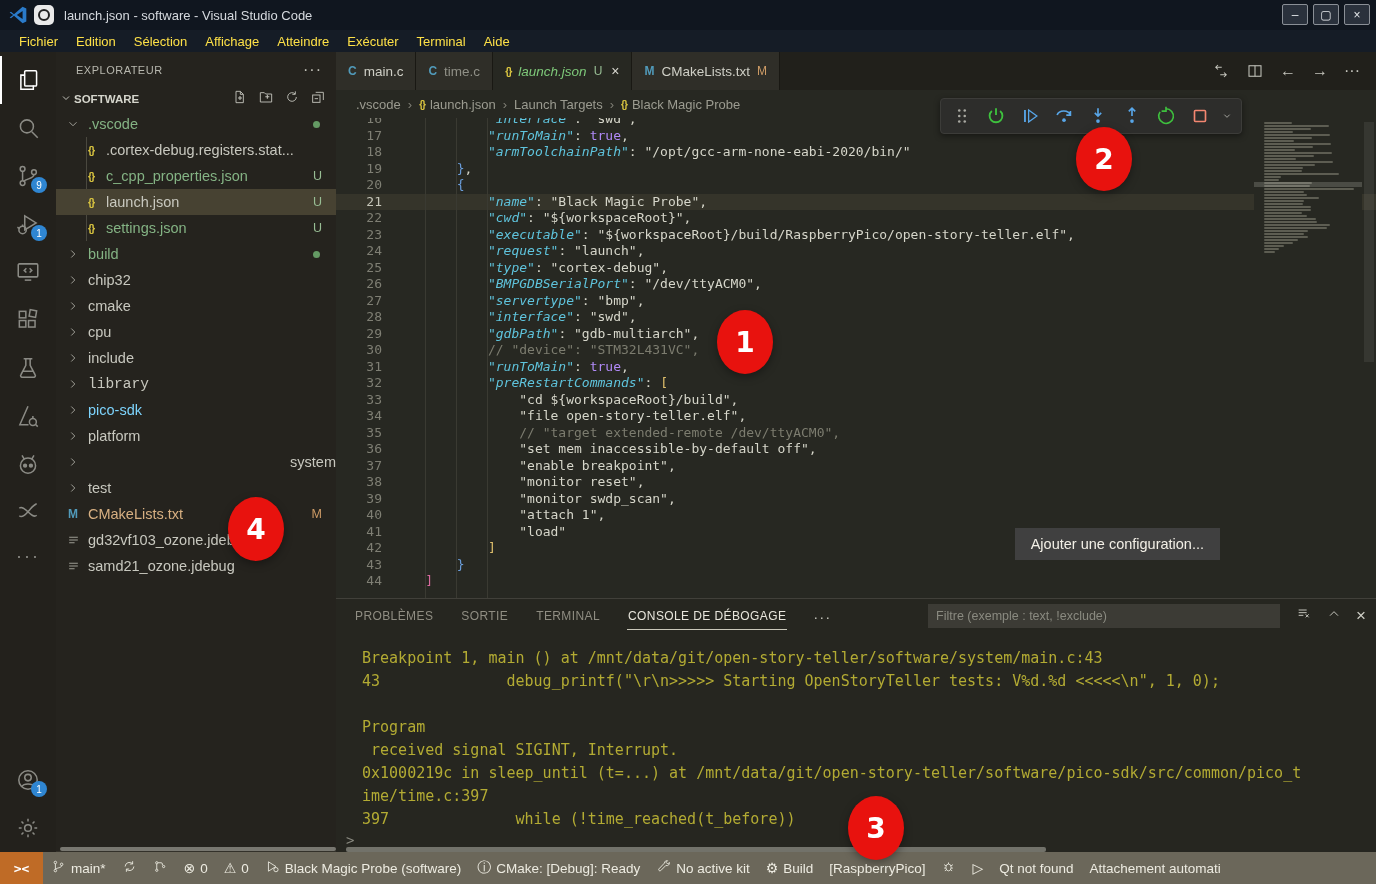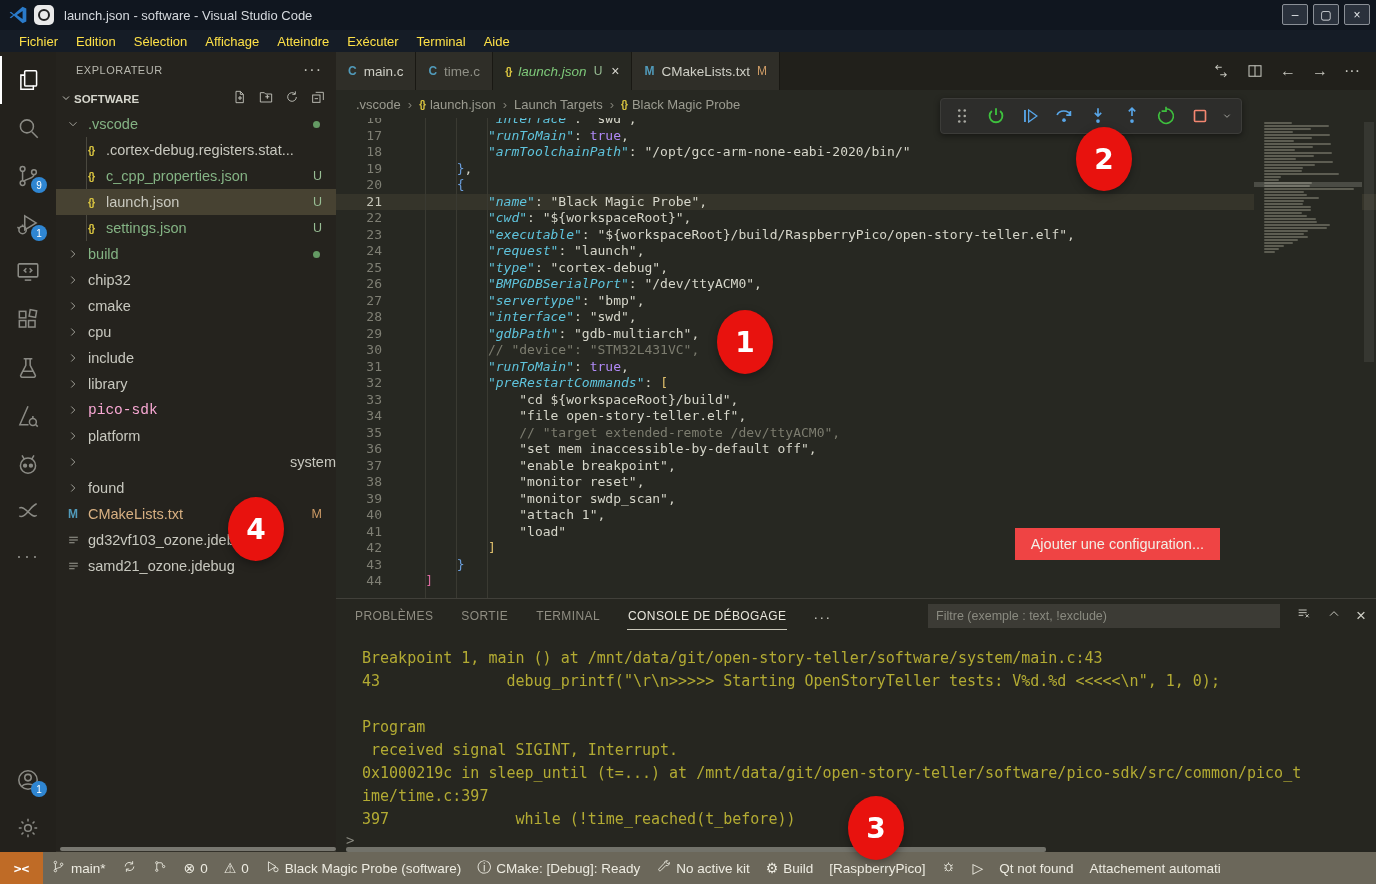--- a/index.html
+++ b/index.html
@@ -355,7 +355,7 @@
           </span>
           <span class="lbl default">include</span>
         </div>
-        <div class="row" style="padding-left: 8px;">
+        <div class="row" style="padding-left: 8px; font-family: Liberation Mono, monospace;">
           <span class="chev ficon">
             <svg viewBox="0 0 24 24" fill="none" stroke="currentColor" stroke-width="1.4">
               <path d="M9 6l6 6-6 6"></path>

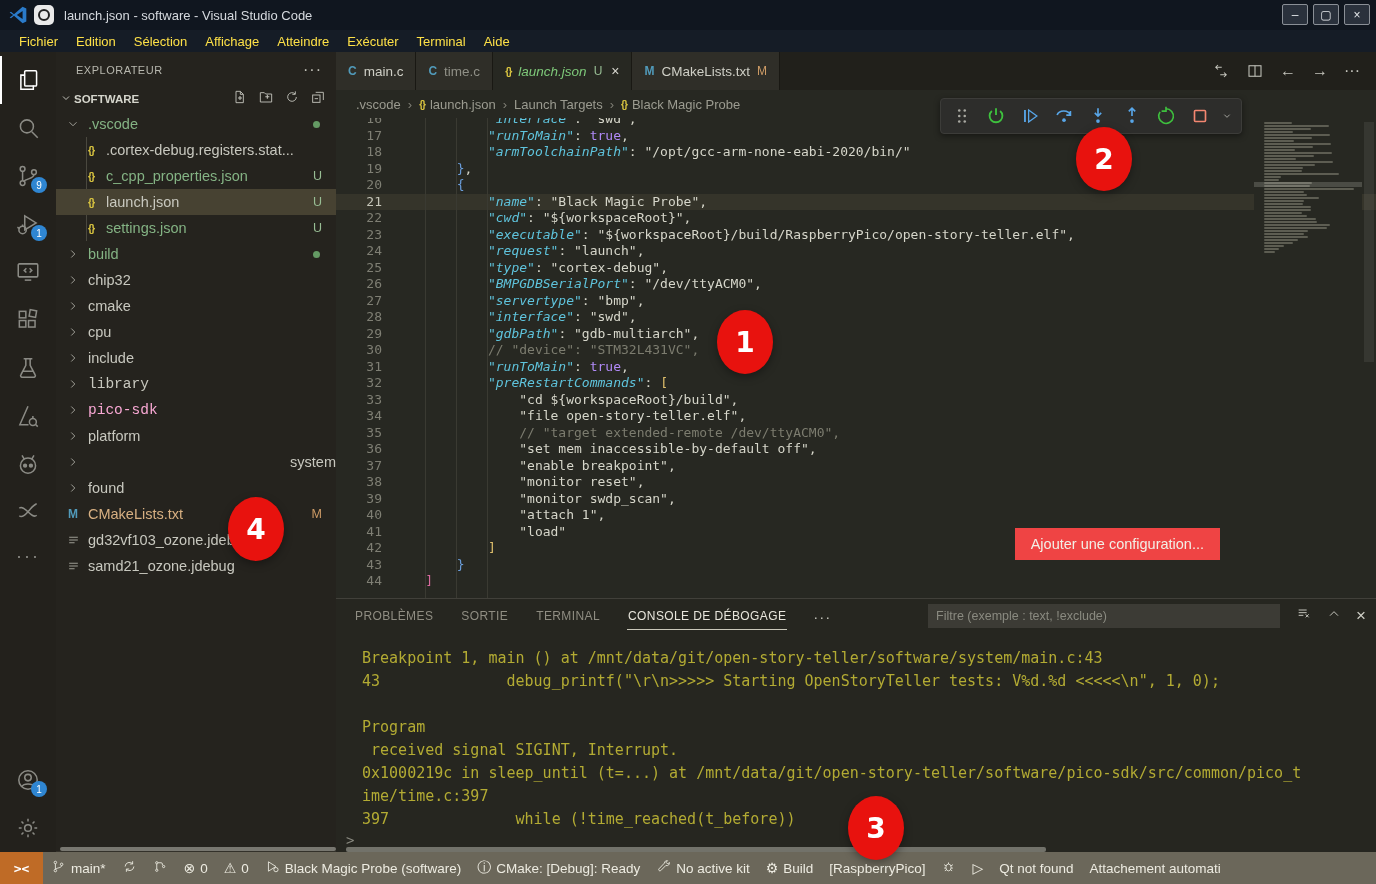--- a/index.html
+++ b/index.html
@@ -49,7 +49,7 @@
   .ficon.cmake { color:#519aba; font-size:12px; }
   .ficon.lines svg { width:13px; height:13px; stroke:#9d9d94; }
   .lbl { flex:1; white-space:nowrap; overflow:hidden; }
-  .lbl.green { color:#84b384; } .lbl.default { color:#c8c8bf; } .lbl.muted { color:#f9a8d4;font-family:Liberation Mono, monospace; } .lbl.modified { color:#d8b082; }
+  .lbl.green { color:#84b384; } .lbl.default { color:#c8c8bf; } .lbl.muted { color:#7dd3fc; } .lbl.modified { color:#d8b082; }
   .row .badge { margin-right:14px; font-size:12.5px; }
   .badge.U { color:#98bd94; } .badge.M { color:#cf9c66; }
   .row .dot { width:7px; height:7px; border-radius:50%; background:#649a64; margin-right:16px; }

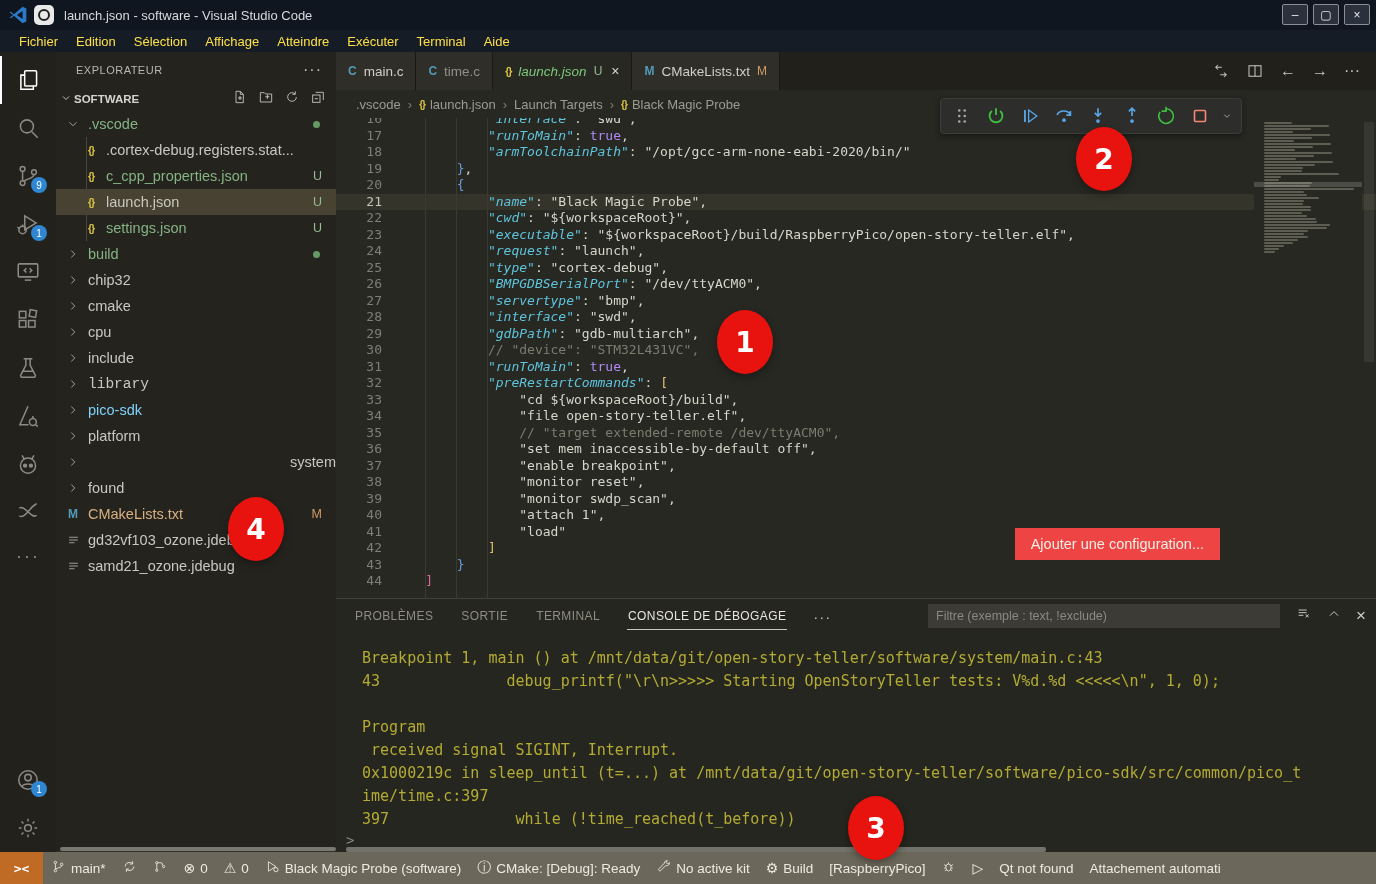--- a/index.html
+++ b/index.html
@@ -393,7 +393,7 @@
               <path d="M9 6l6 6-6 6"></path>
             </svg>
           </span>
-          <span class="lbl default">found</span>
+          <span class="lbl default">test</span>
         </div>
         <div class="row" style="padding-left: 8px;">
           <span class="ficon cmake">M</span>

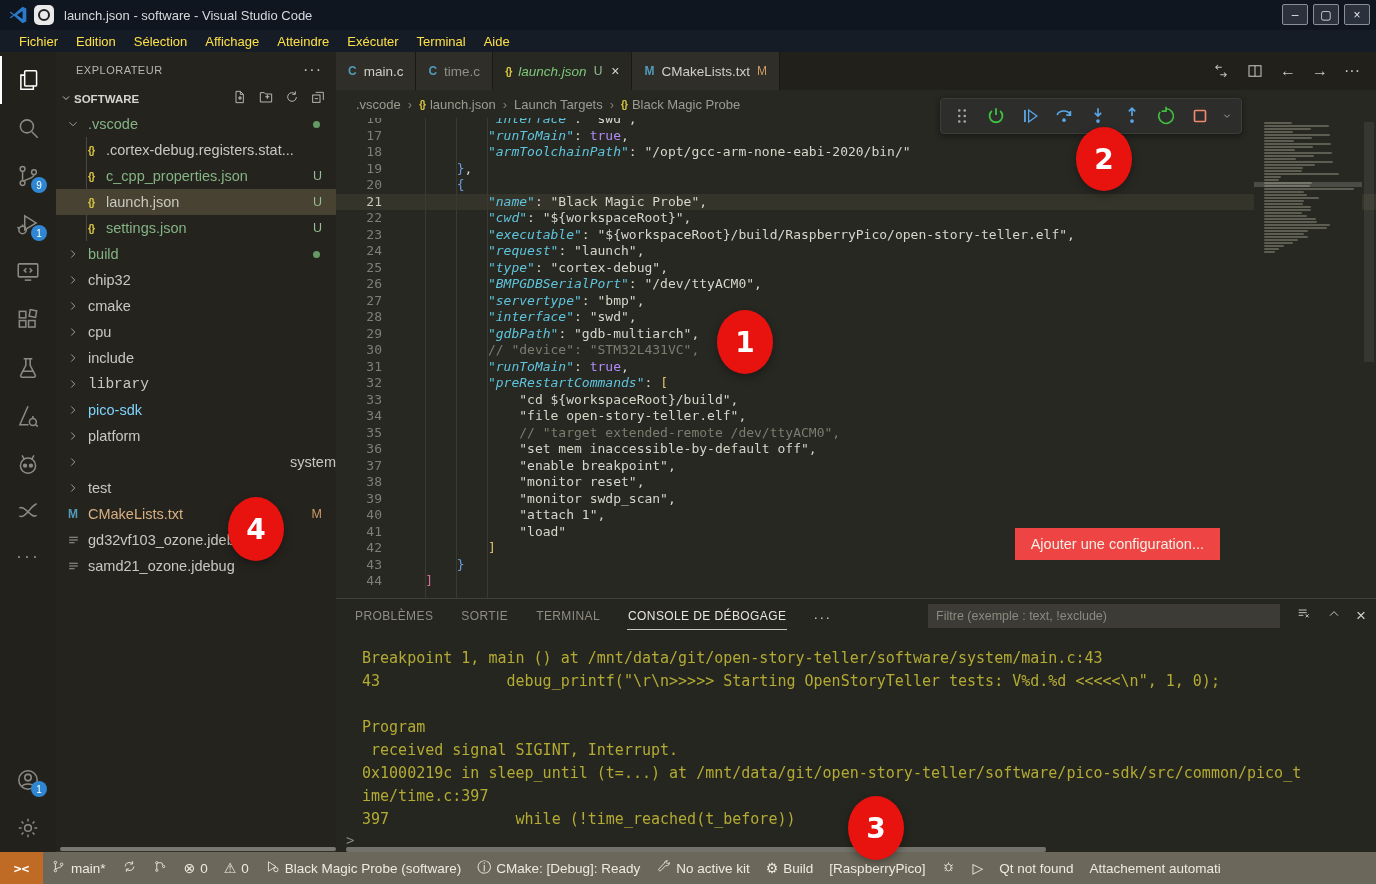--- a/index.html
+++ b/index.html
@@ -112,7 +112,7 @@
   .dbg-btn svg { width:22px; height:22px; }
   .c-green { color:#3ec13e; } .c-blue { color:#58a6e8; } .c-red { color:#f48771; } .c-gray { color:#a9a9a2; }
 
-  .add-config { position:absolute; top:476px; right:156px; background:#ef4444; color:#f2efe6; font-size:14.5px; padding:8px 16px; border:none; z-index:4; font-family:"Liberation Sans", sans-serif; }
+  .add-config { position:absolute; top:476px; right:156px; background:#404040; color:#f2efe6; font-size:14.5px; padding:8px 16px; border:none; z-index:4; font-family:"Liberation Sans", sans-serif; }
 
   
   .panel { height:254px; border-top:1px solid #41403a; background:#262620; display:flex; flex-direction:column; position:relative; }

